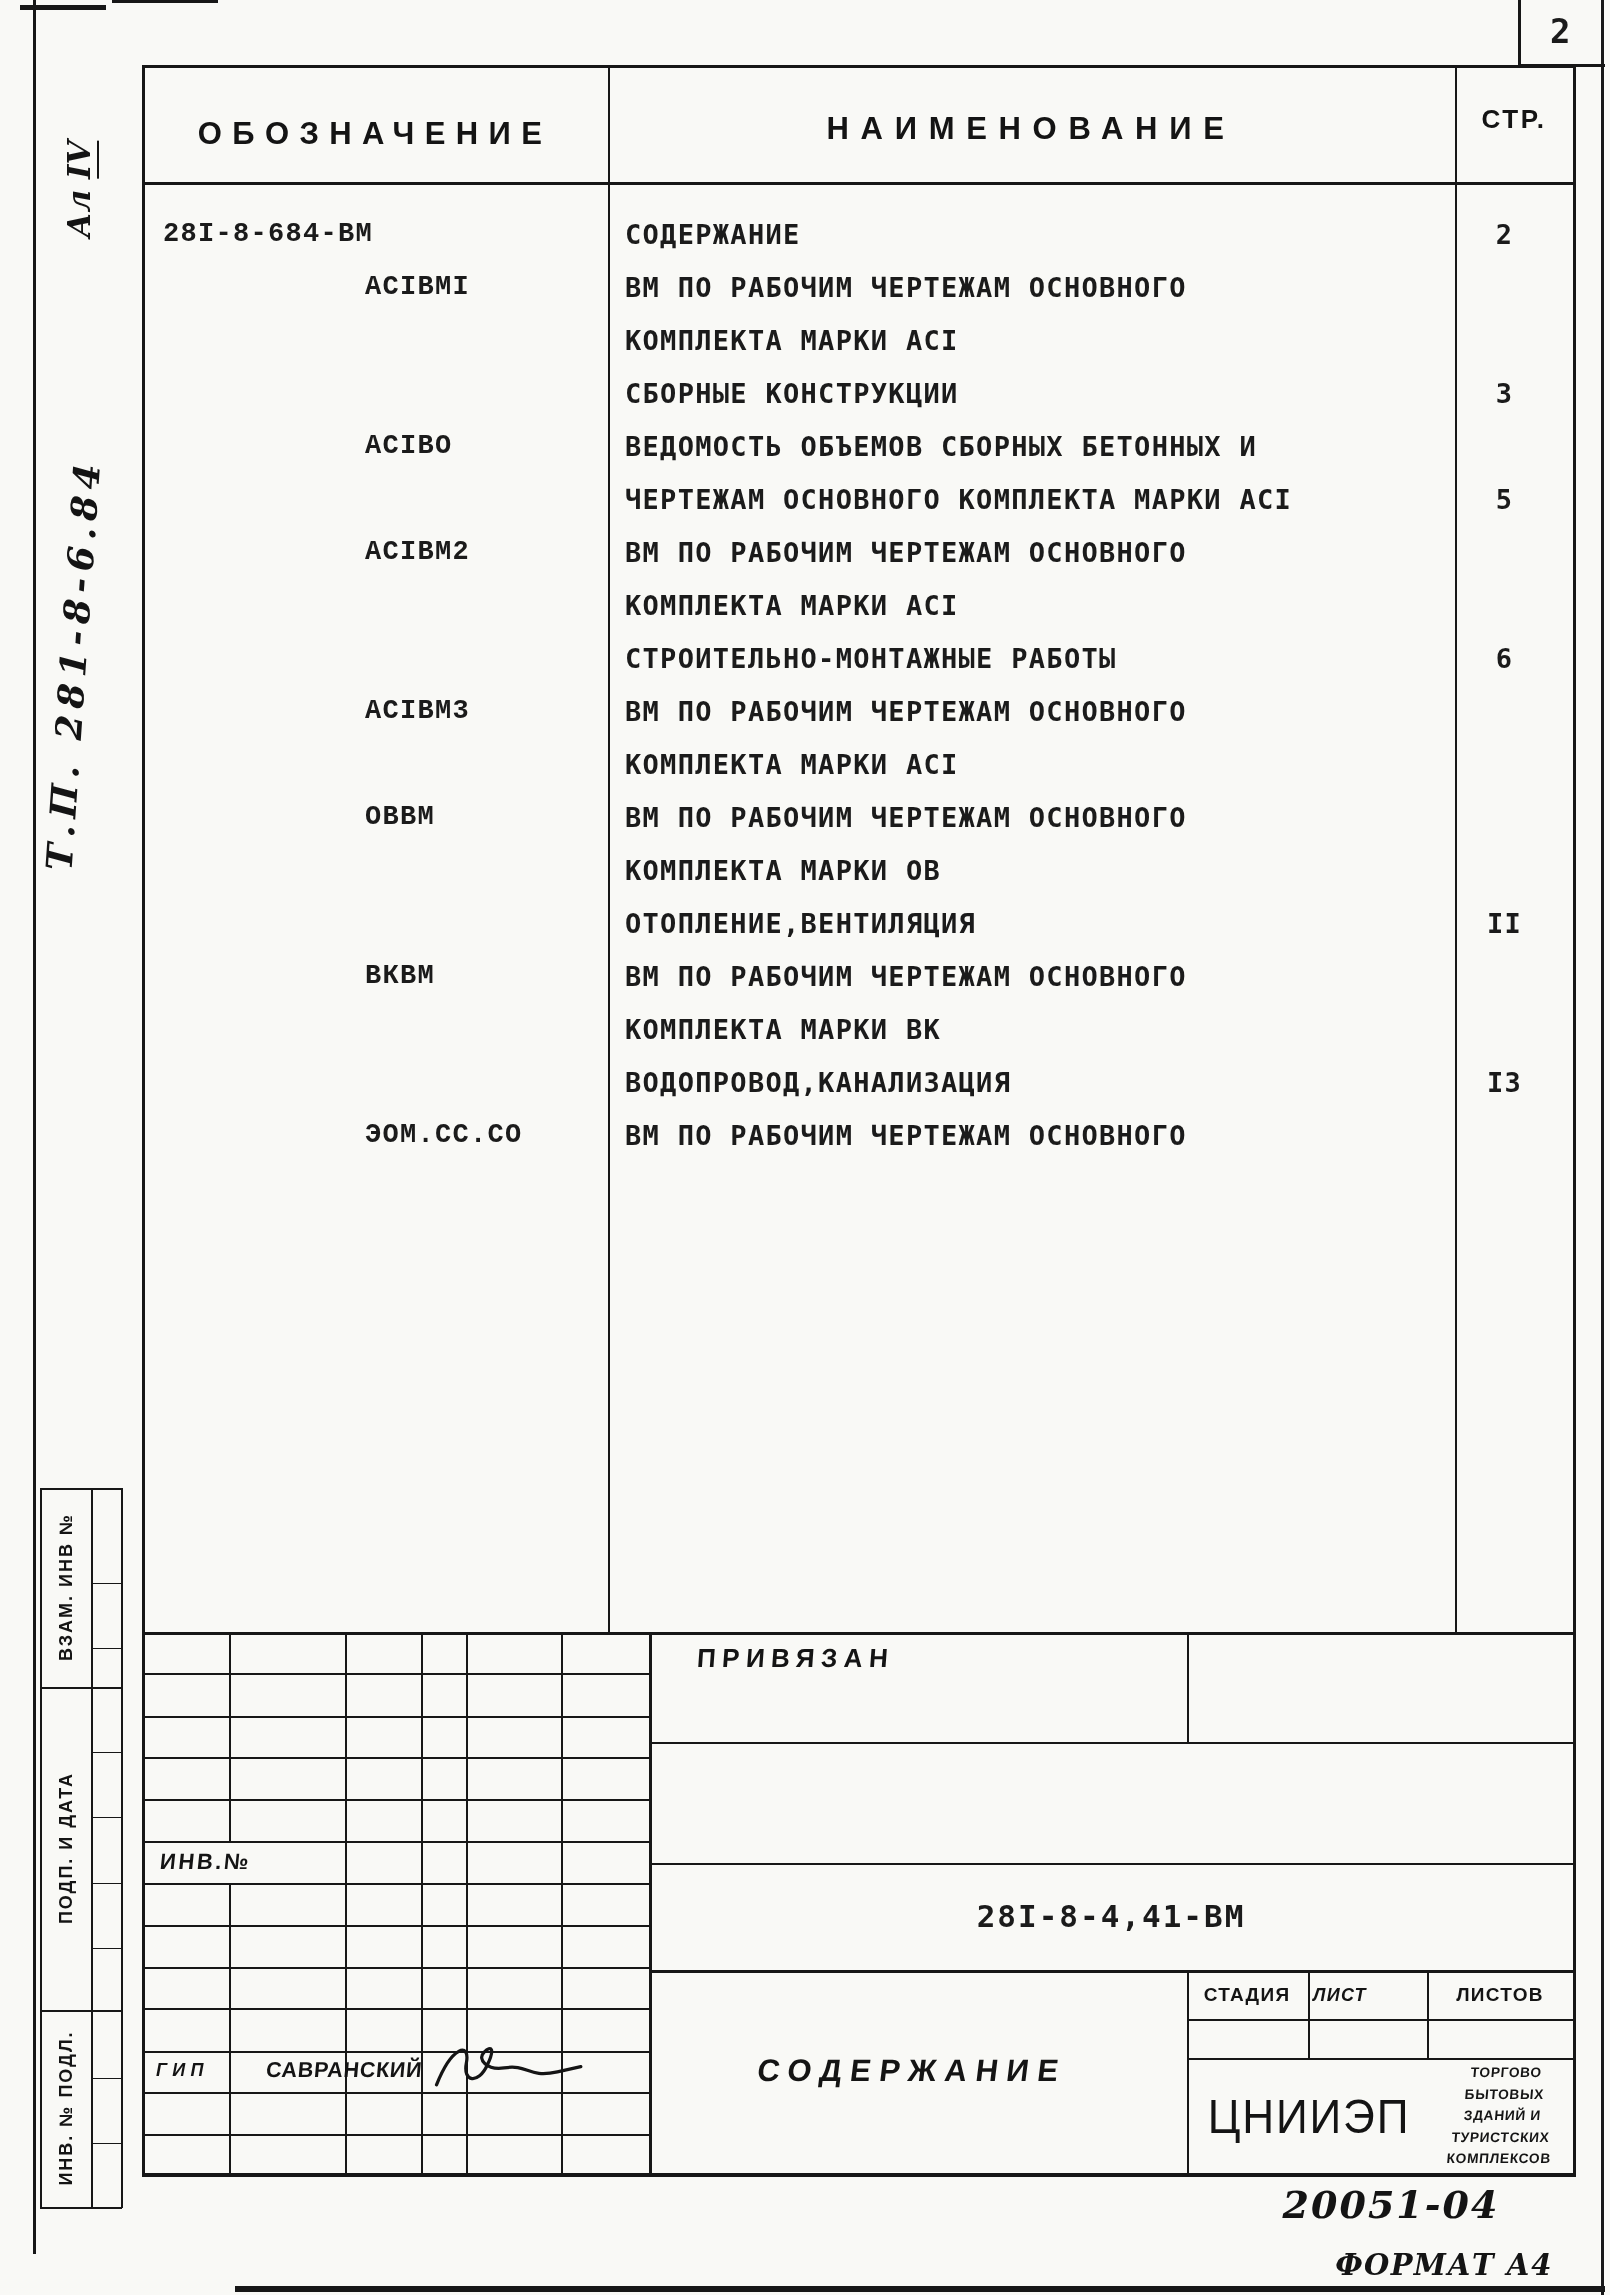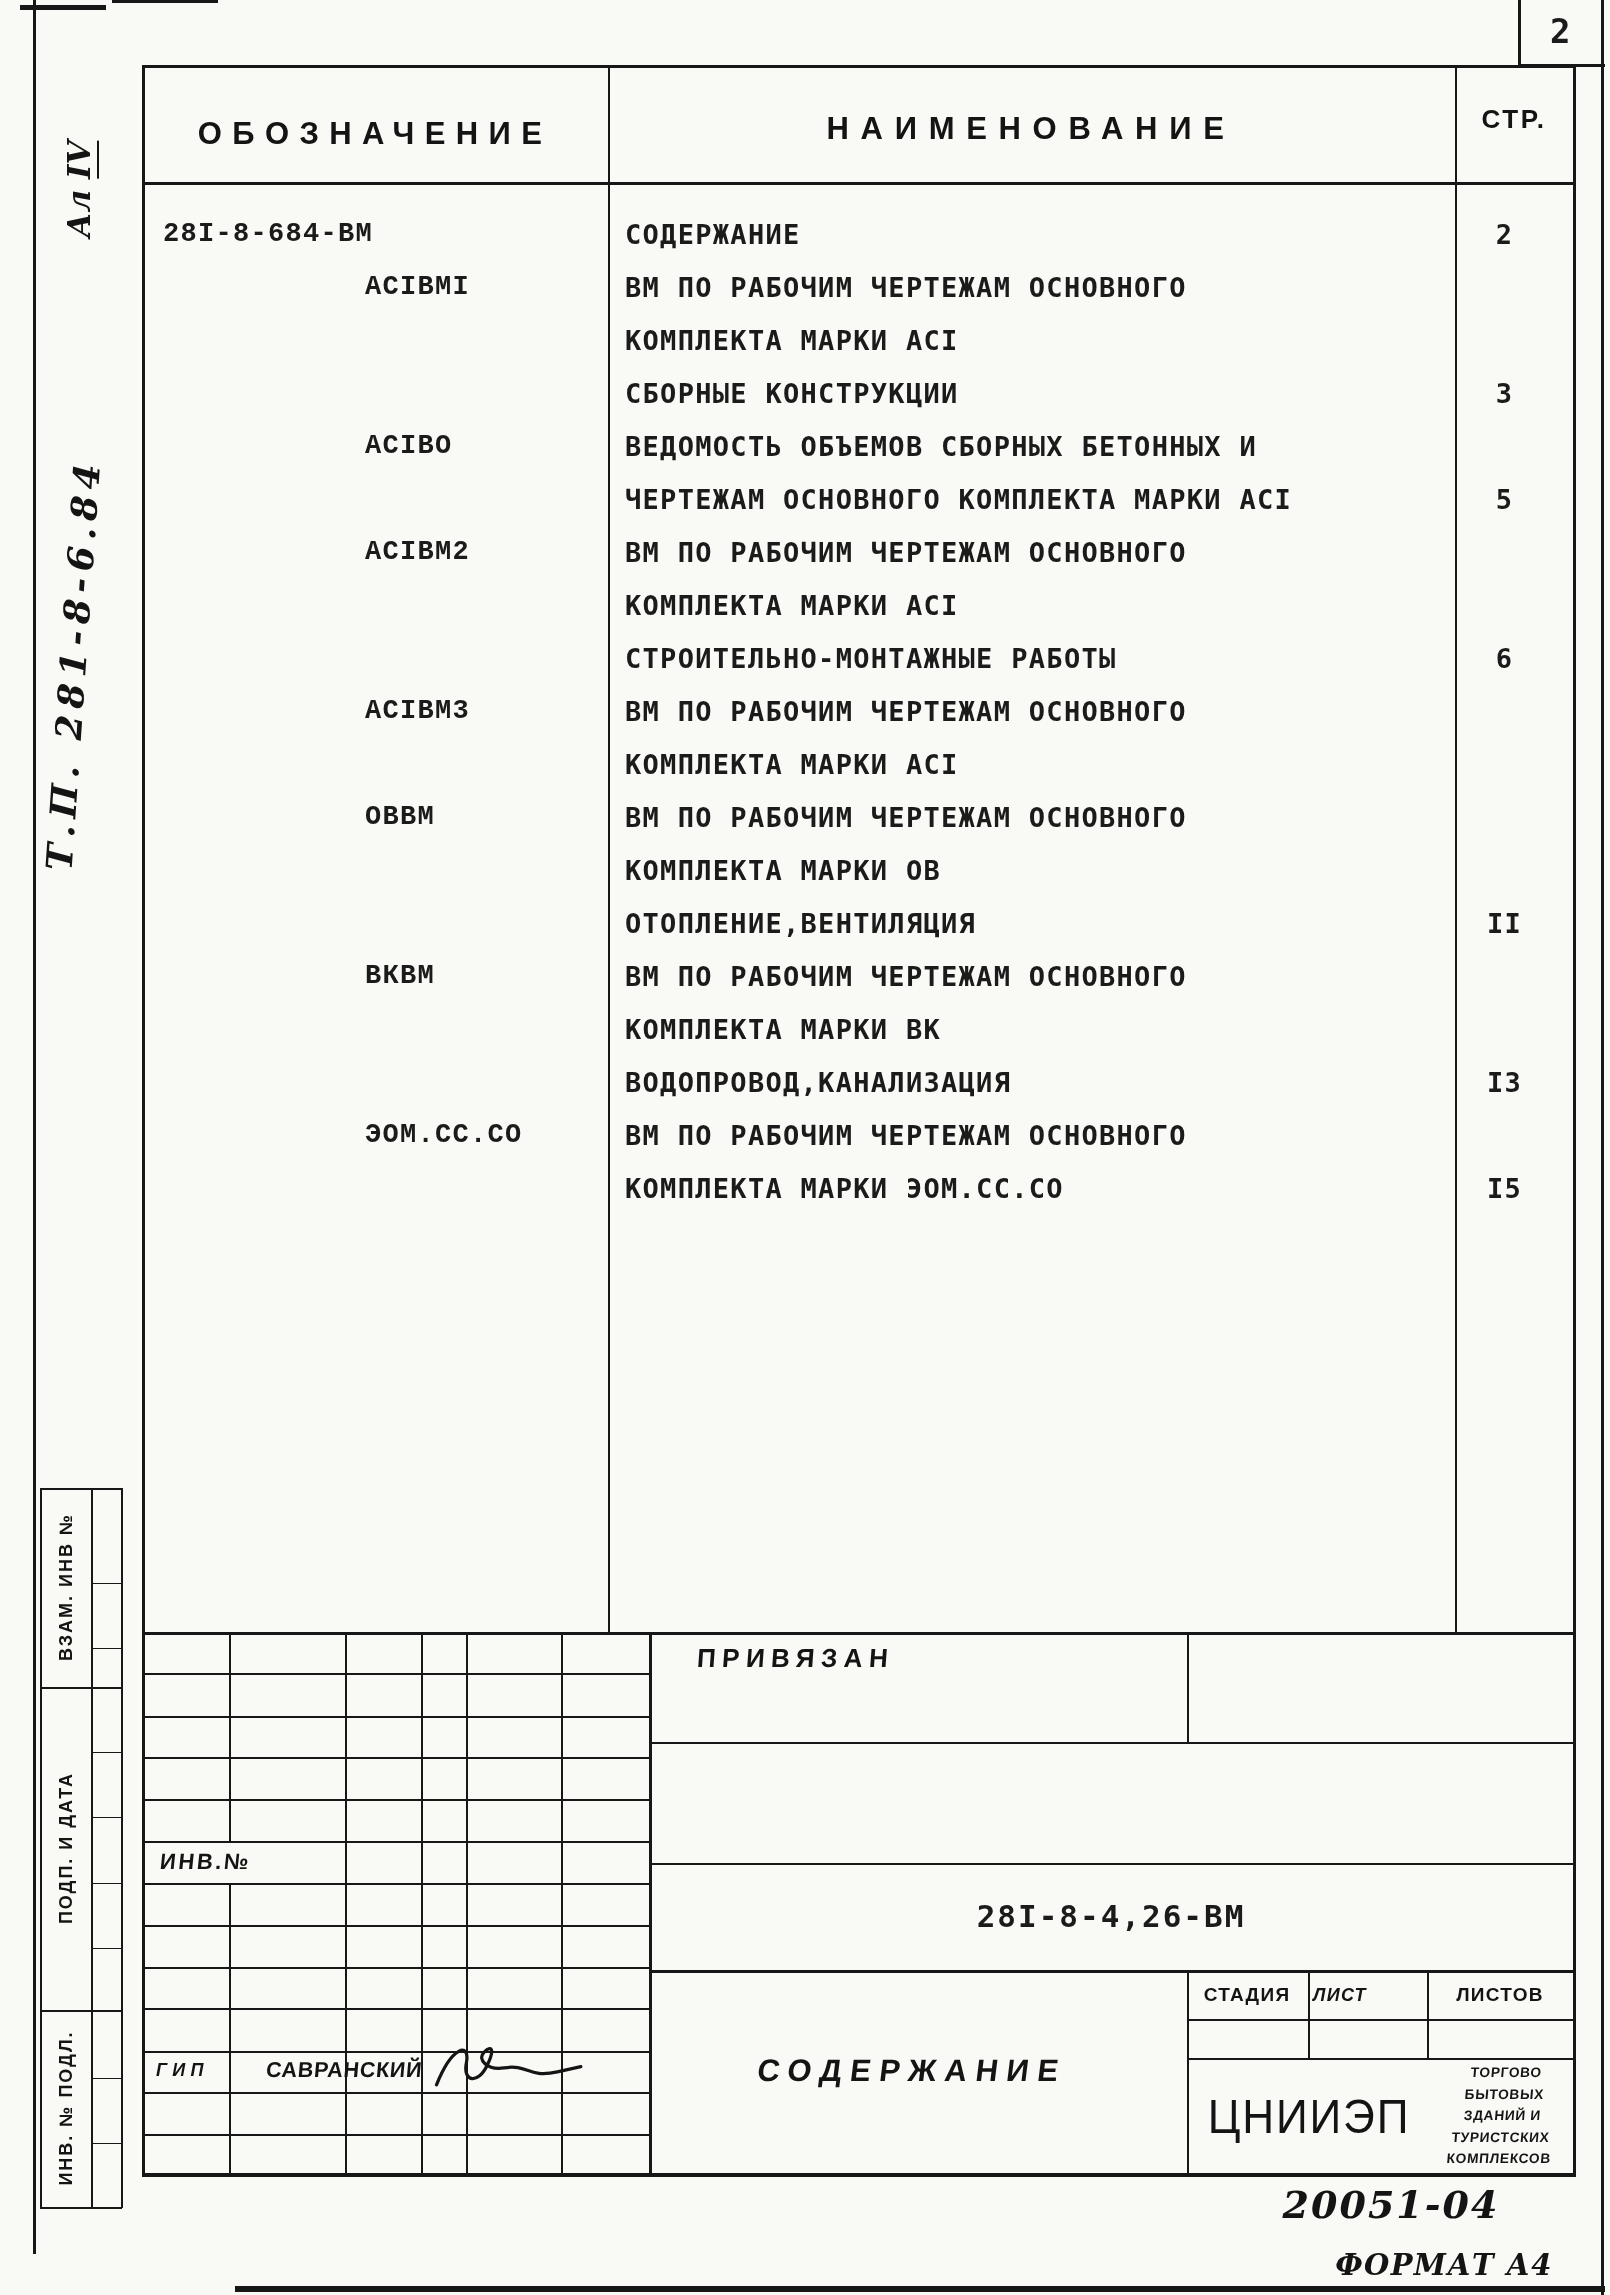--- a/index.html
+++ b/index.html
@@ -151,11 +151,6 @@
       <span class="tw des ind">ЭОМ.СС.СО</span>
       <span class="tw nam">ВМ ПО РАБОЧИМ ЧЕРТЕЖАМ ОСНОВНОГО</span>
       <span class="tw pg"></span>
-    </div>
-    <div class="trow">
-      <span class="tw des"></span>
-      <span class="tw nam">КОМПЛЕКТА МАРКИ ЭОМ.СС.СО</span>
-      <span class="tw pg">I5</span>
     </div>
   </div>
 

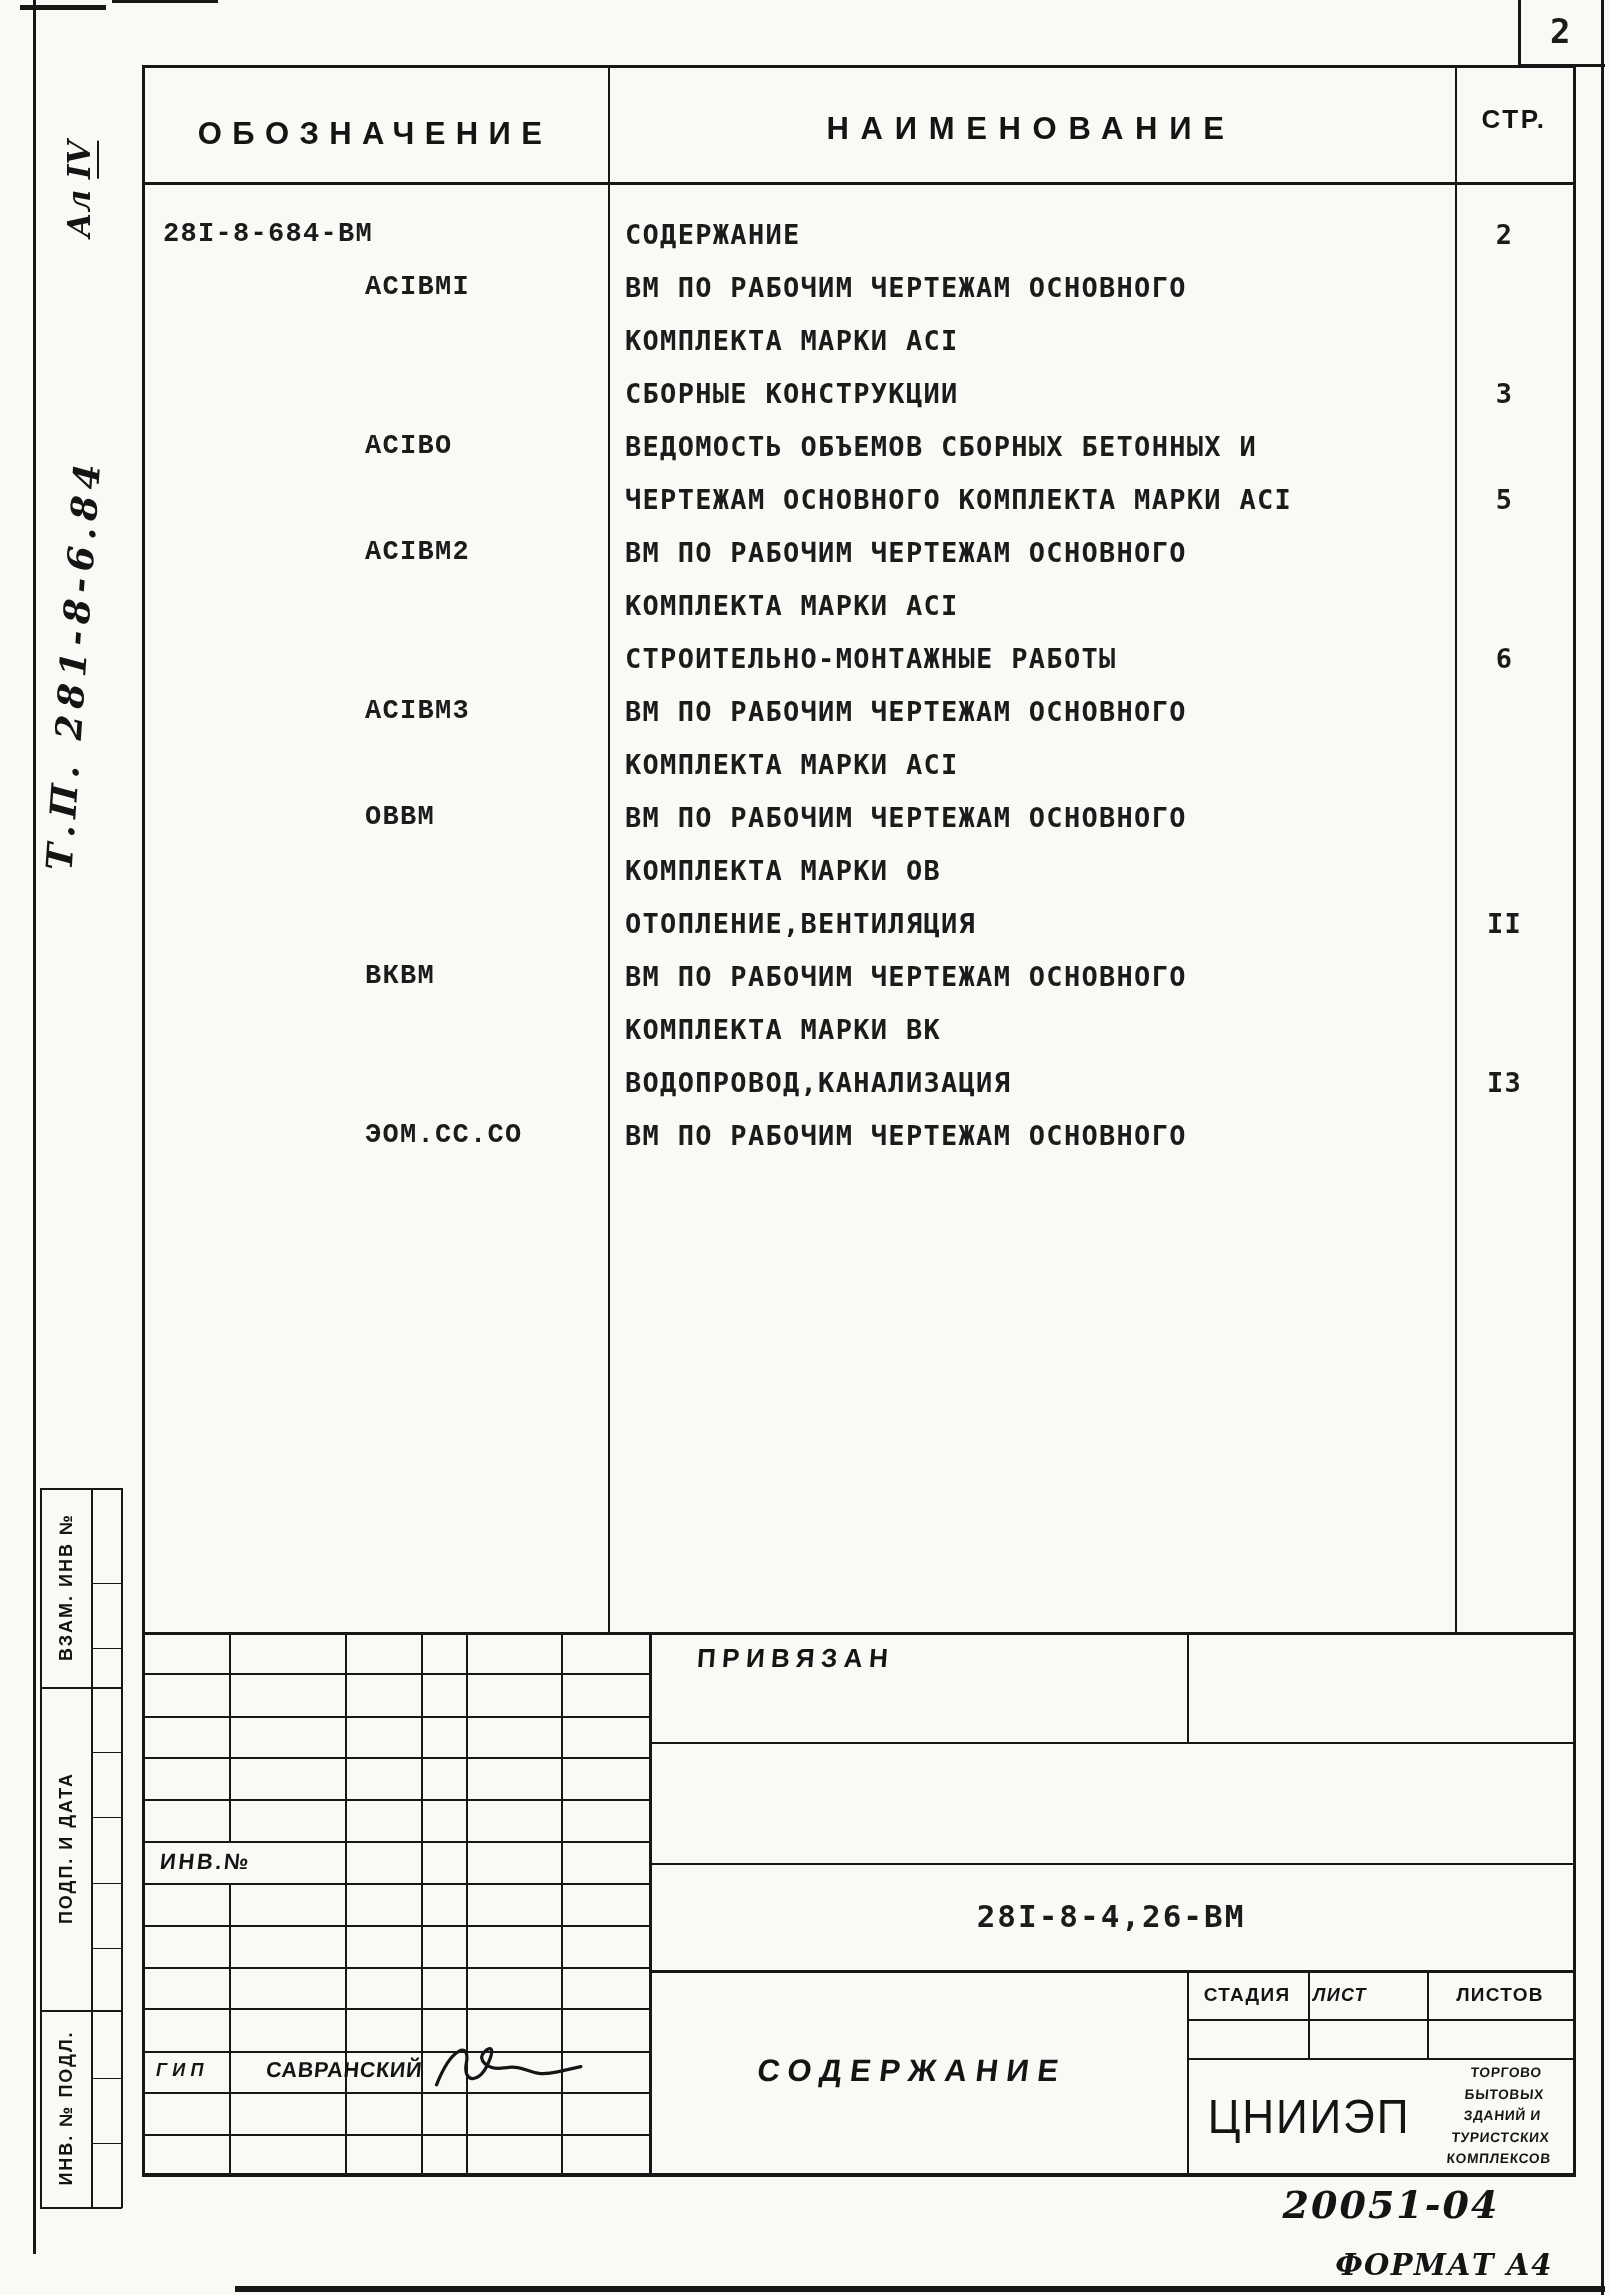--- a/index.html
+++ b/index.html
@@ -214,7 +214,7 @@
 
   <div class="abs dr" style="left:697px;top:1643px;font-size:26px;letter-spacing:6.5px;transform:skewX(-4deg);">ПРИВЯЗАН</div>
   <div class="abs dr" style="left:160px;top:1849px;font-size:22px;letter-spacing:2.6px;transform:skewX(-6deg);">ИНВ.№</div>
-  <div class="c tw" style="left:1111px;top:1916px;font-size:31px;letter-spacing:2px;">28I-8-4,26-ВМ</div>
+  <div class="c tw" style="left:1111px;top:1916px;font-size:31px;letter-spacing:2px;">28I-8-4,41-ВМ</div>
   <div class="c dr" style="left:912px;top:2071px;font-size:31px;letter-spacing:8.5px;transform:translate(-50%,-50%) skewX(-7deg);">СОДЕРЖАНИЕ</div>
   <div class="c dr" style="left:1247px;top:1995px;font-size:19px;letter-spacing:1.3px;">СТАДИЯ</div>
   <div class="c dr" style="left:1340px;top:1995px;font-size:18px;letter-spacing:1.3px;font-style:italic;">ЛИСТ</div>

